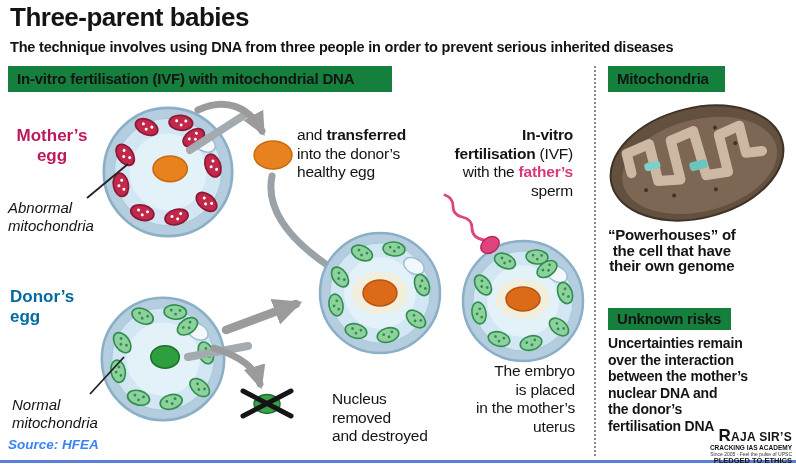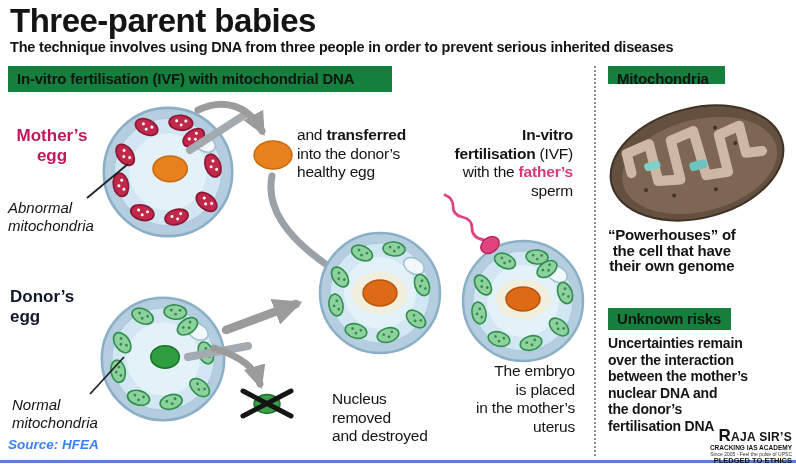--- a/index.html
+++ b/index.html
@@ -6,7 +6,7 @@
   #canvas{position:relative;width:796px;height:464px;background:#ffffff;overflow:hidden;
           font-family:"Liberation Sans",sans-serif;color:#141414;}
   .t{position:absolute;color:#141414;}
-  #title{left:10px;top:2px;font-size:33px;font-weight:800;letter-spacing:-0.5px;}
+  #title{left:10px;top:2px;font-size:26px;font-weight:800;letter-spacing:-0.5px;}
   #subtitle{left:10px;top:39px;font-size:14.5px;font-weight:700;letter-spacing:-0.2px;}
   .bar{position:absolute;background:#15803d;font-weight:700;font-size:15px;line-height:26px;
        padding-left:9px;letter-spacing:-0.2px;}

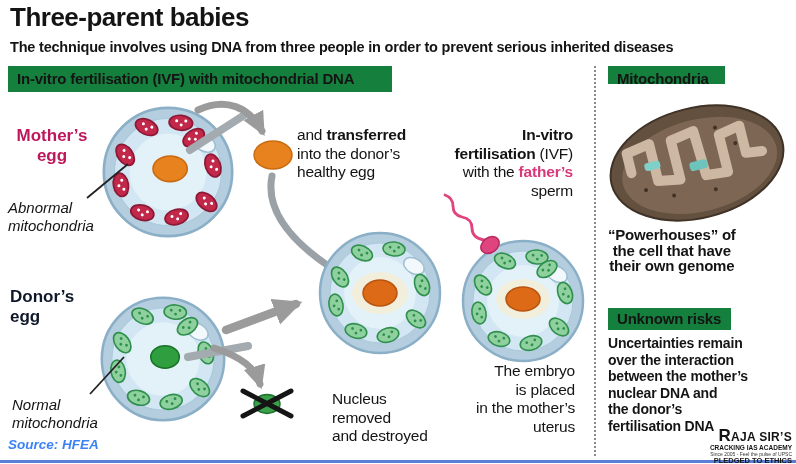--- a/index.html
+++ b/index.html
@@ -11,7 +11,7 @@
   .bar{position:absolute;background:#15803d;font-weight:700;font-size:15px;line-height:26px;
        padding-left:9px;letter-spacing:-0.2px;}
   #bar-main{left:8px;top:66px;width:375px;height:26px;}
-  #bar-mito{left:608px;top:66px;width:108px;height:18px;}
+  #bar-mito{left:608px;top:66px;width:108px;height:26px;}
   #bar-risks{left:608px;top:308px;width:114px;height:22px;line-height:22px;}
   .egg-label{font-size:17px;font-weight:800;line-height:20px;}
   #mother-label{left:10px;top:126px;width:84px;color:#be185d;text-align:center;}

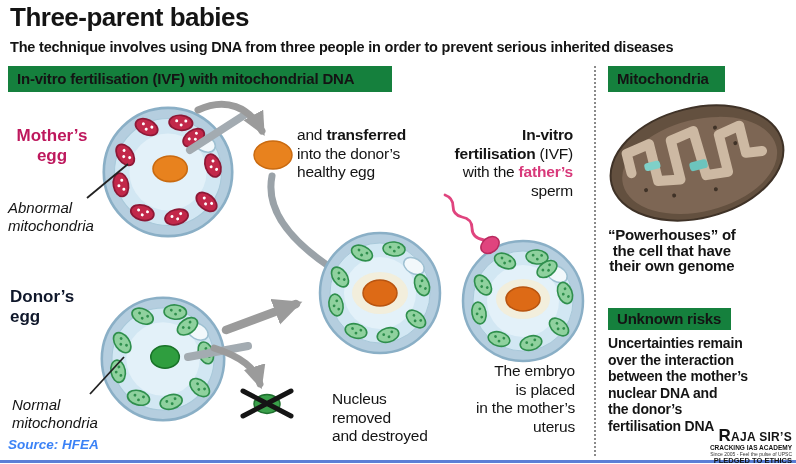--- a/index.html
+++ b/index.html
@@ -15,7 +15,7 @@
   #bar-risks{left:608px;top:308px;width:114px;height:22px;line-height:22px;}
   .egg-label{font-size:17px;font-weight:800;line-height:20px;}
   #mother-label{left:10px;top:126px;width:84px;color:#be185d;text-align:center;}
-  #donor-label{left:10px;top:287px;width:84px;color:#0f172a;}
+  #donor-label{left:10px;top:287px;width:84px;color:#0369a1;}
   .callout{font-size:15px;font-style:italic;line-height:18px;}
   #abnormal-label{left:8px;top:199px;width:118px;}
   #normal-label{left:12px;top:396px;width:130px;}

